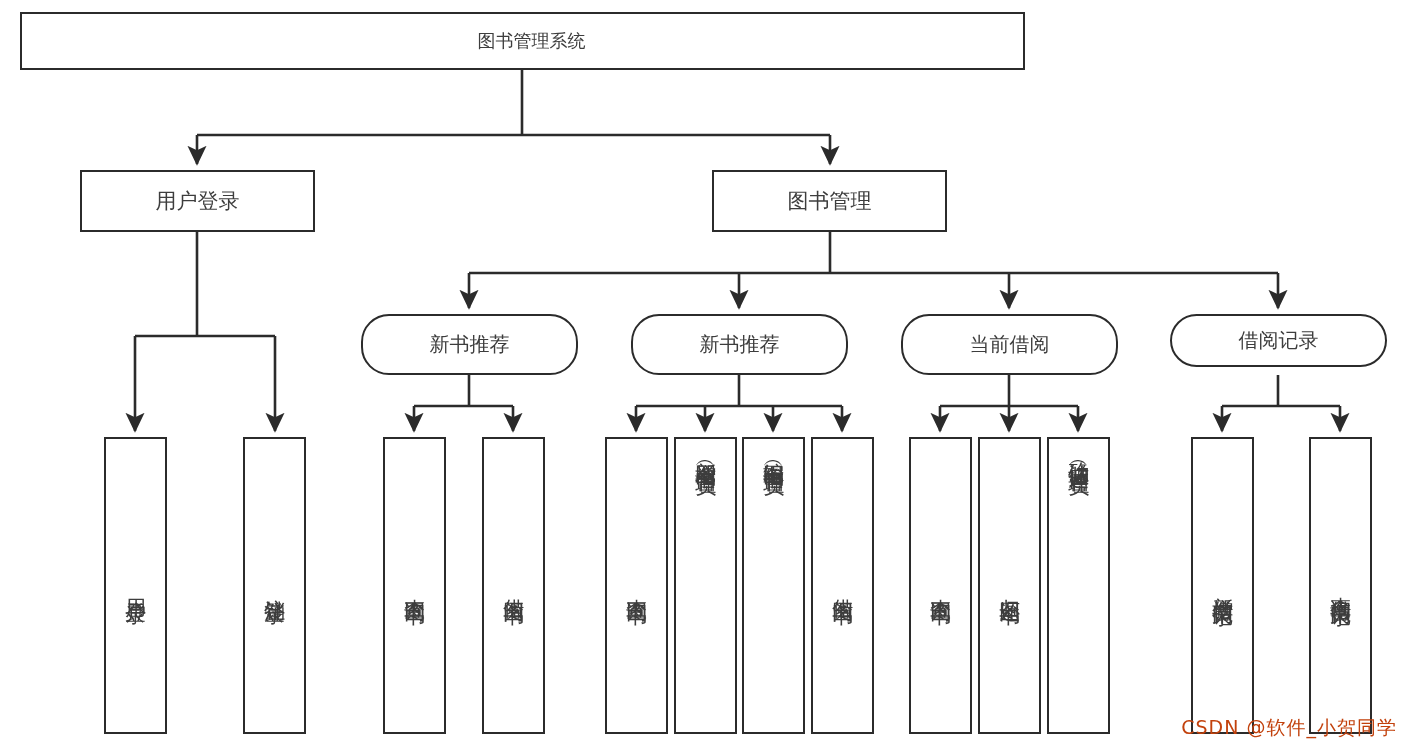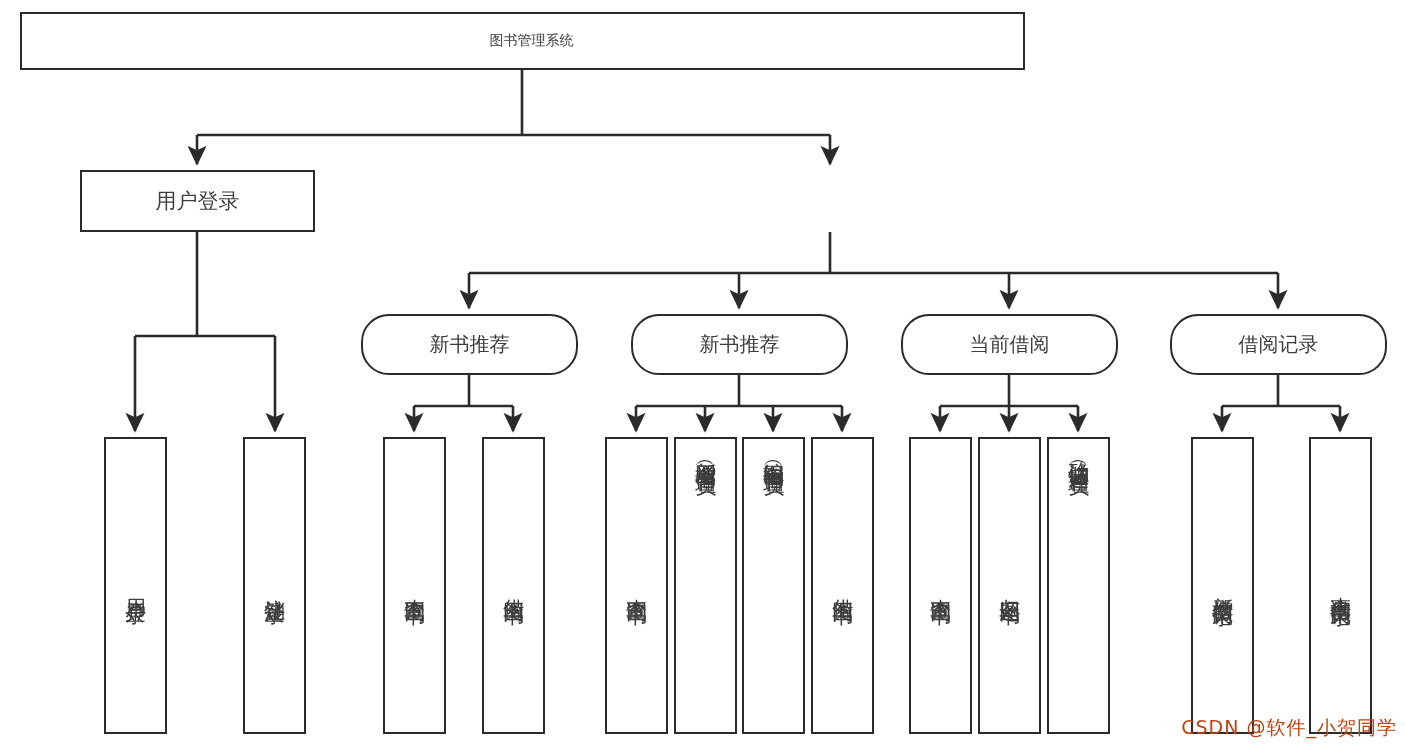--- a/index.html
+++ b/index.html
@@ -37,7 +37,7 @@
     line-height: 1.25;
   }
   .node.root {
-    font-size: 14px;
+    font-size: 18px;
     padding-left: 18px;
   }
   .node.level1 {

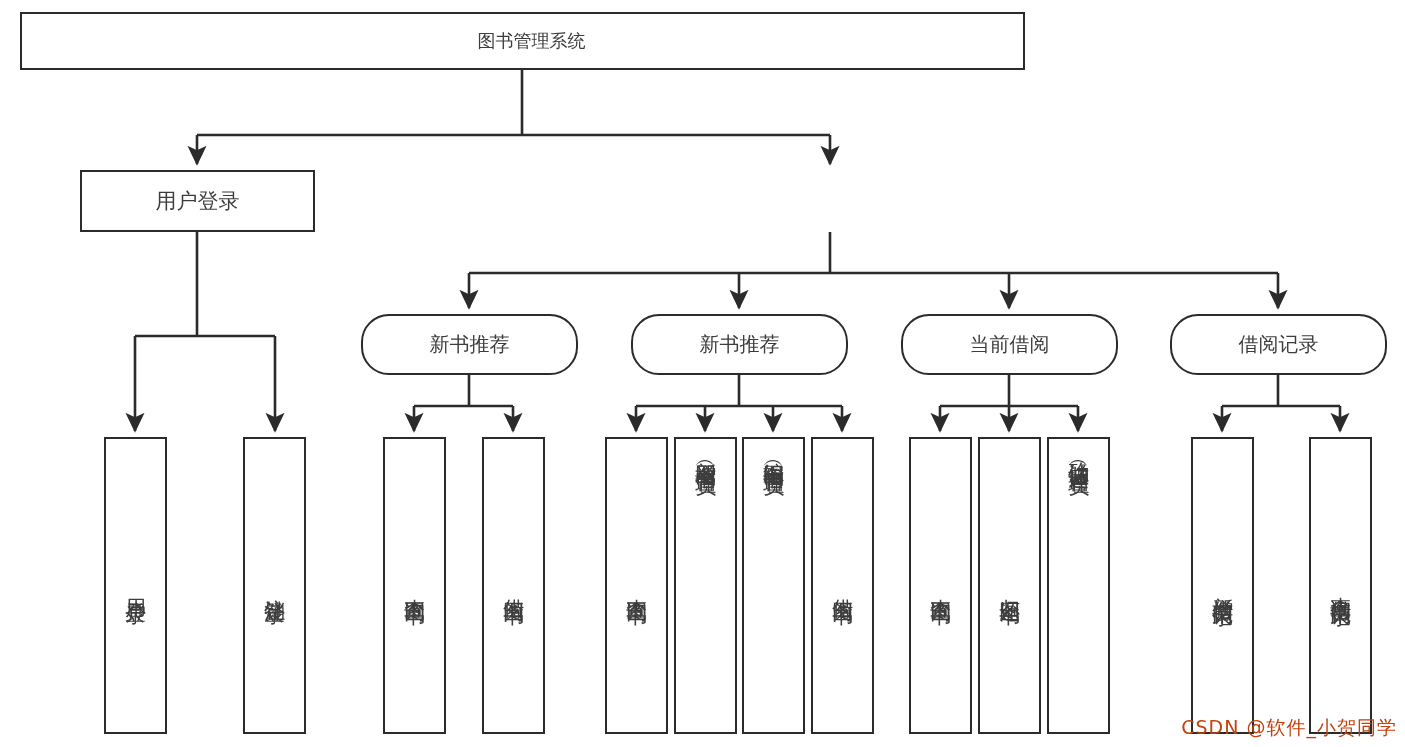--- a/index.html
+++ b/index.html
@@ -137,6 +137,9 @@
   <div class="node level1" style="left:80px; top:170px; width:235px; height:62px;">
     <span class="node-label">用户登录</span>
   </div>
+  <div class="node level1" style="left:712px; top:170px; width:235px; height:62px;">
+    <span class="node-label">图书管理</span>
+  </div>
 
   <div class="node level2" style="left:361px; top:314px; width:217px; height:61px;">
     <span class="node-label">新书推荐</span>

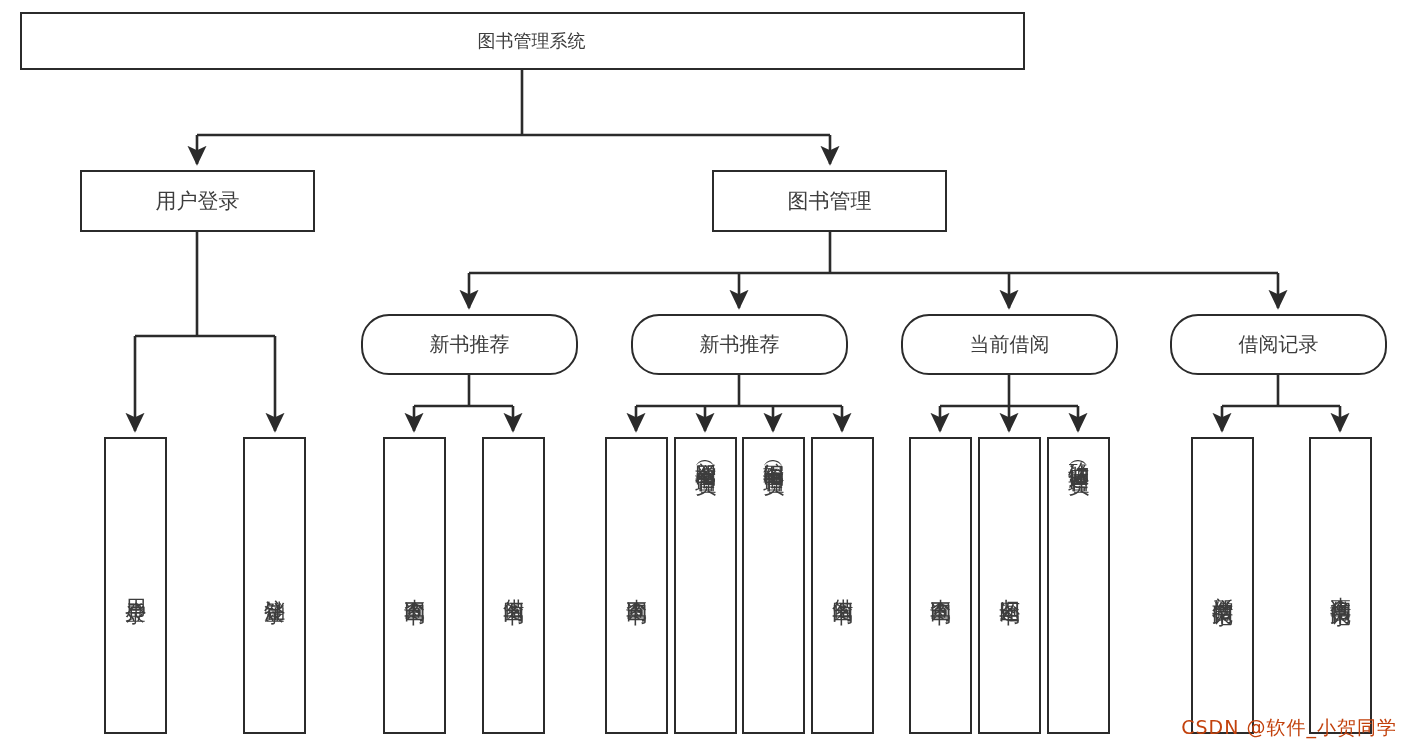--- a/index.html
+++ b/index.html
@@ -150,7 +150,7 @@
   <div class="node level2" style="left:901px; top:314px; width:217px; height:61px;text-align:center;">
     <span class="node-label">当前借阅</span>
   </div>
-  <div class="node level2" style="left:1170px; top:314px; width:217px; height:61px;">
+  <div class="node level2" style="left:1170px; top:314px; width:217px; height:53px;">
     <span class="node-label">借阅记录</span>
   </div>
 

